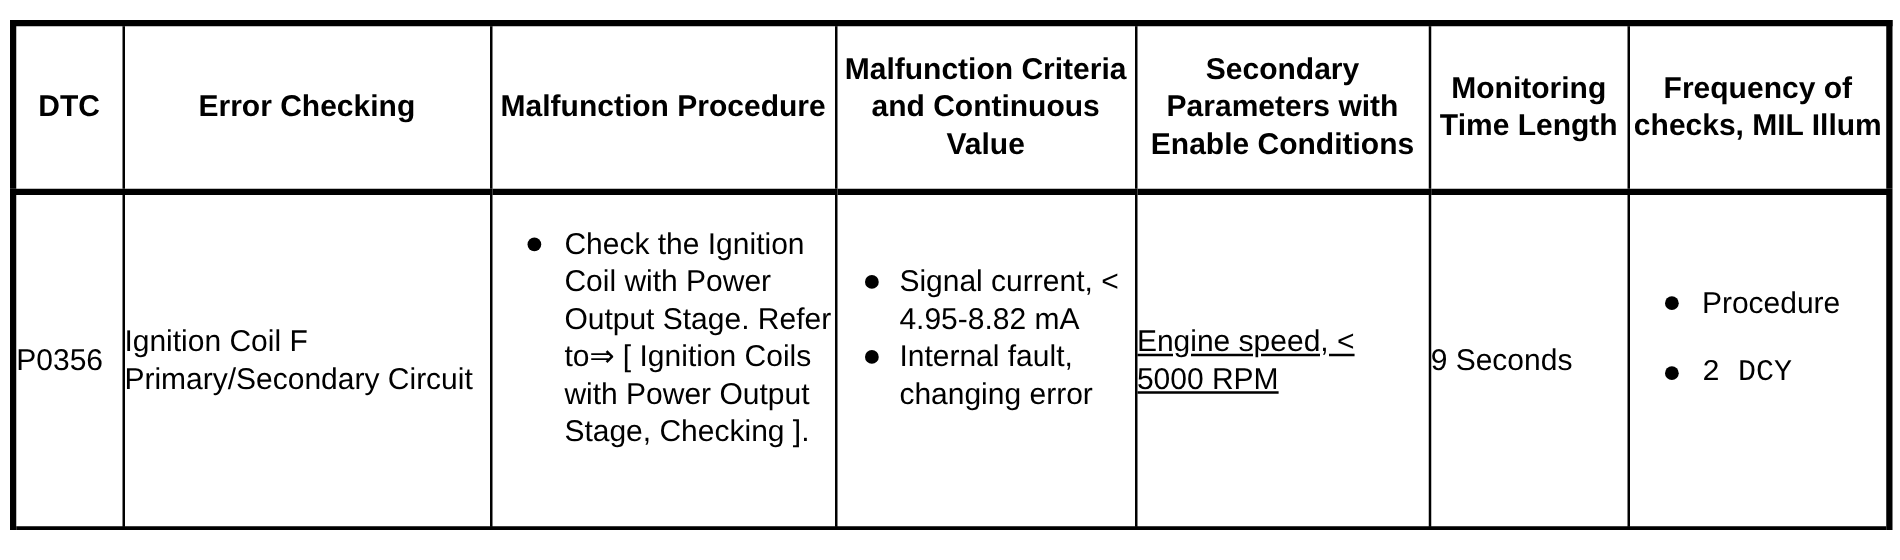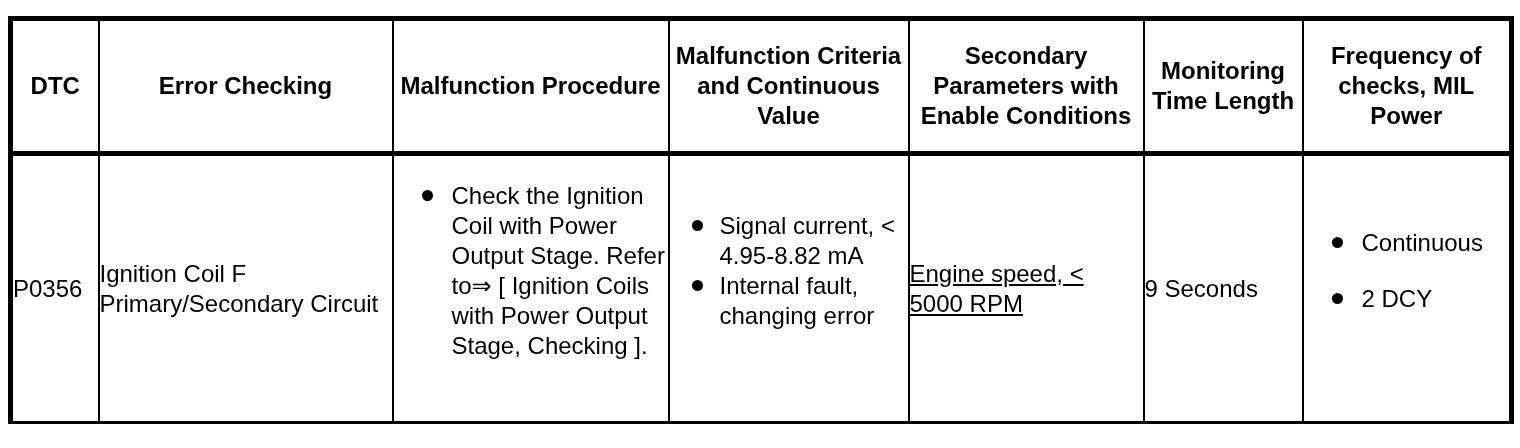--- a/index.html
+++ b/index.html
@@ -108,7 +108,7 @@
         <th>Malfunction Criteria and Continuous Value</th>
         <th class="th-sec">Secondary Parameters with Enable Conditions</th>
         <th class="th-mon">Monitoring Time Length</th>
-        <th class="th-freq">Frequency of checks, MIL Power</th>
+        <th class="th-freq">Frequency of checks, MIL Illum</th>
       </tr>
     </thead>
     <tbody>

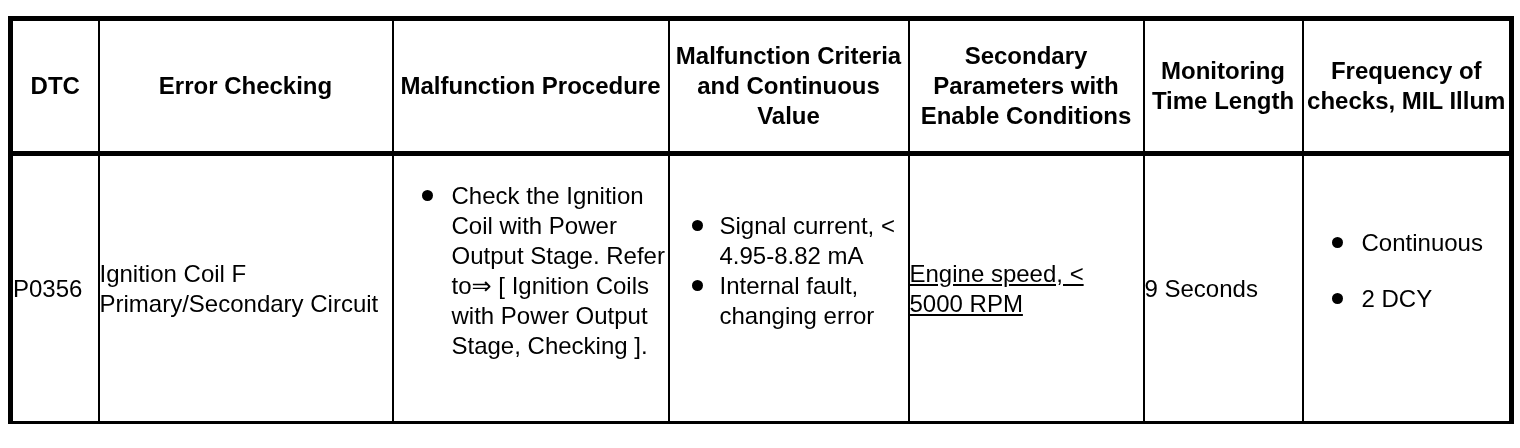--- a/index.html
+++ b/index.html
@@ -141,7 +141,7 @@
           <ul class="cell-list">
             <li>
               <span class="bullet"></span>
-              <span>Continuous</span>
+              <span>Procedure</span>
             </li>
             <li>
               <span class="bullet"></span>

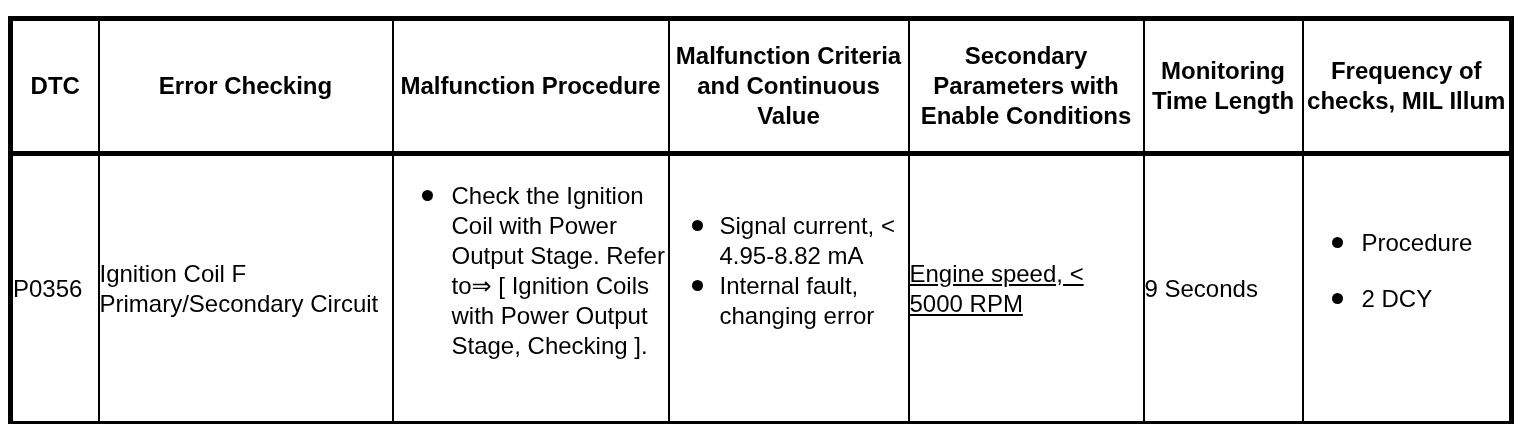--- a/index.html
+++ b/index.html
@@ -74,7 +74,7 @@
   }
   td.c-malf ul.cell-list li { padding-left: 28px; }
   td.c-malf ul.cell-list li + li { }
-  td.c-freq ul.cell-list li + li { margin-top: 26px; }
+  td.c-freq ul.cell-list li + li { margin-top: 26px; font-family: Liberation Mono, monospace; }
 
   .bullet {
     position: absolute;

